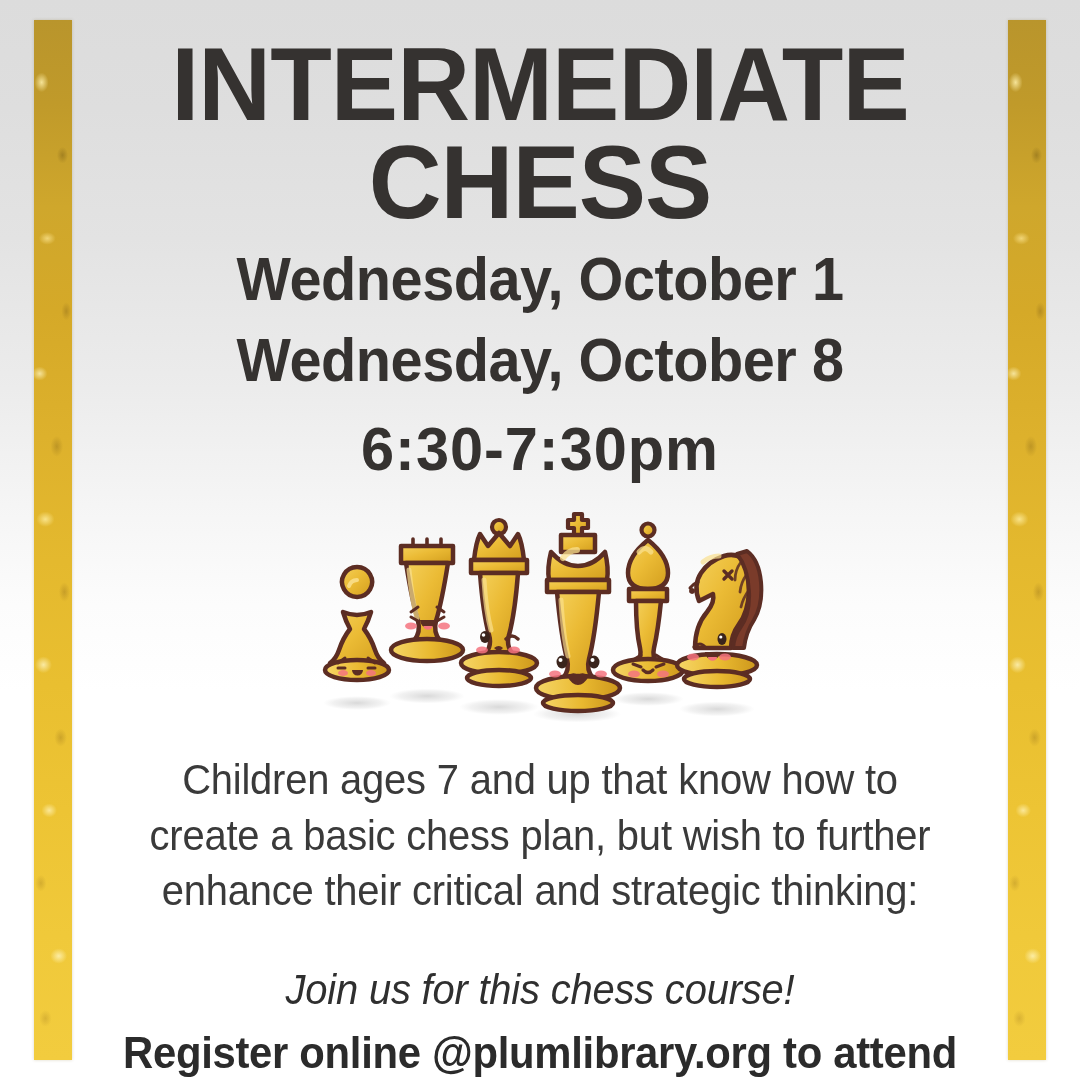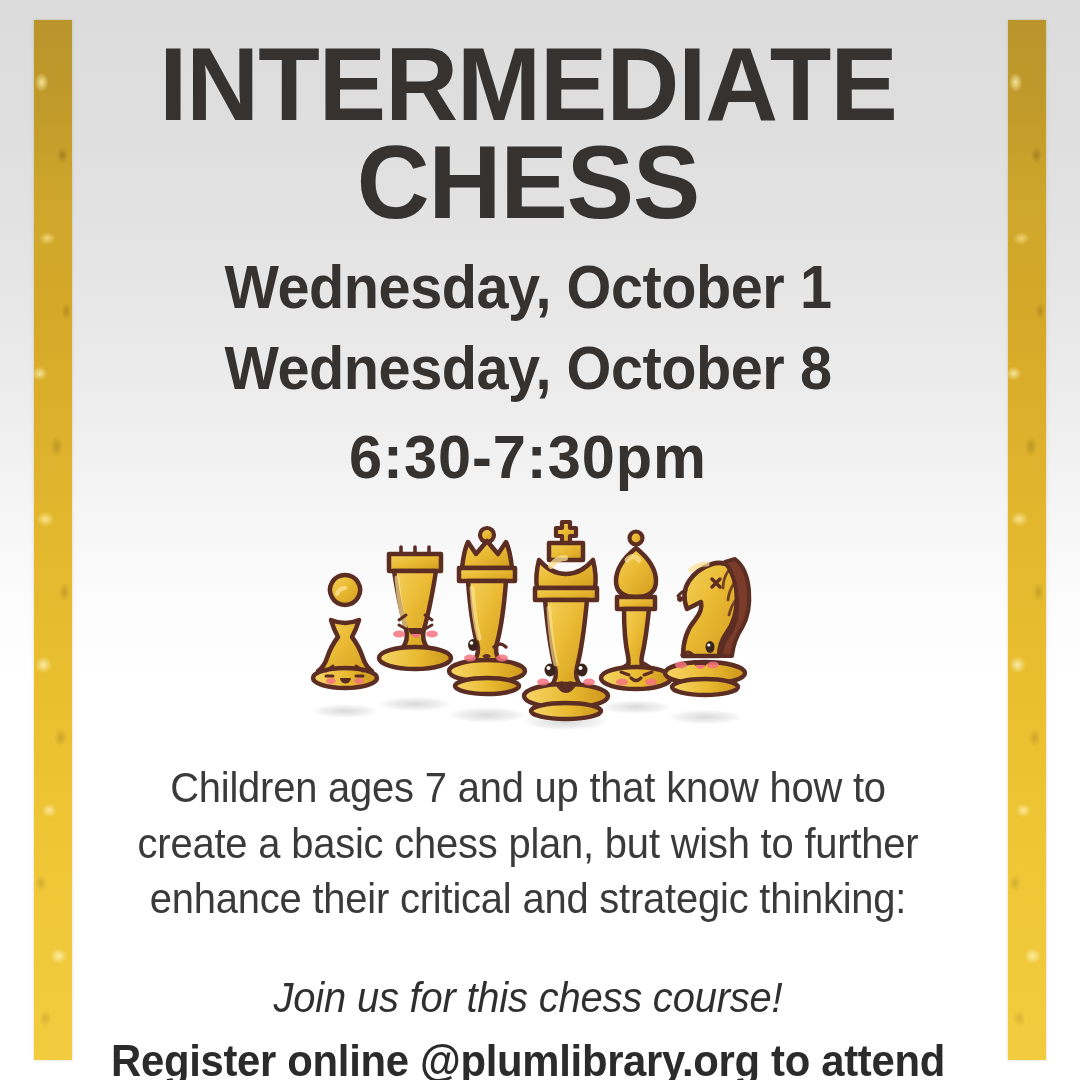--- a/index.html
+++ b/index.html
@@ -66,7 +66,7 @@
   
   .content {
     position: absolute;
-    left: 78px;
+    left: 90px;
     top: 0;
     width: 900px;
     height: 1080px;

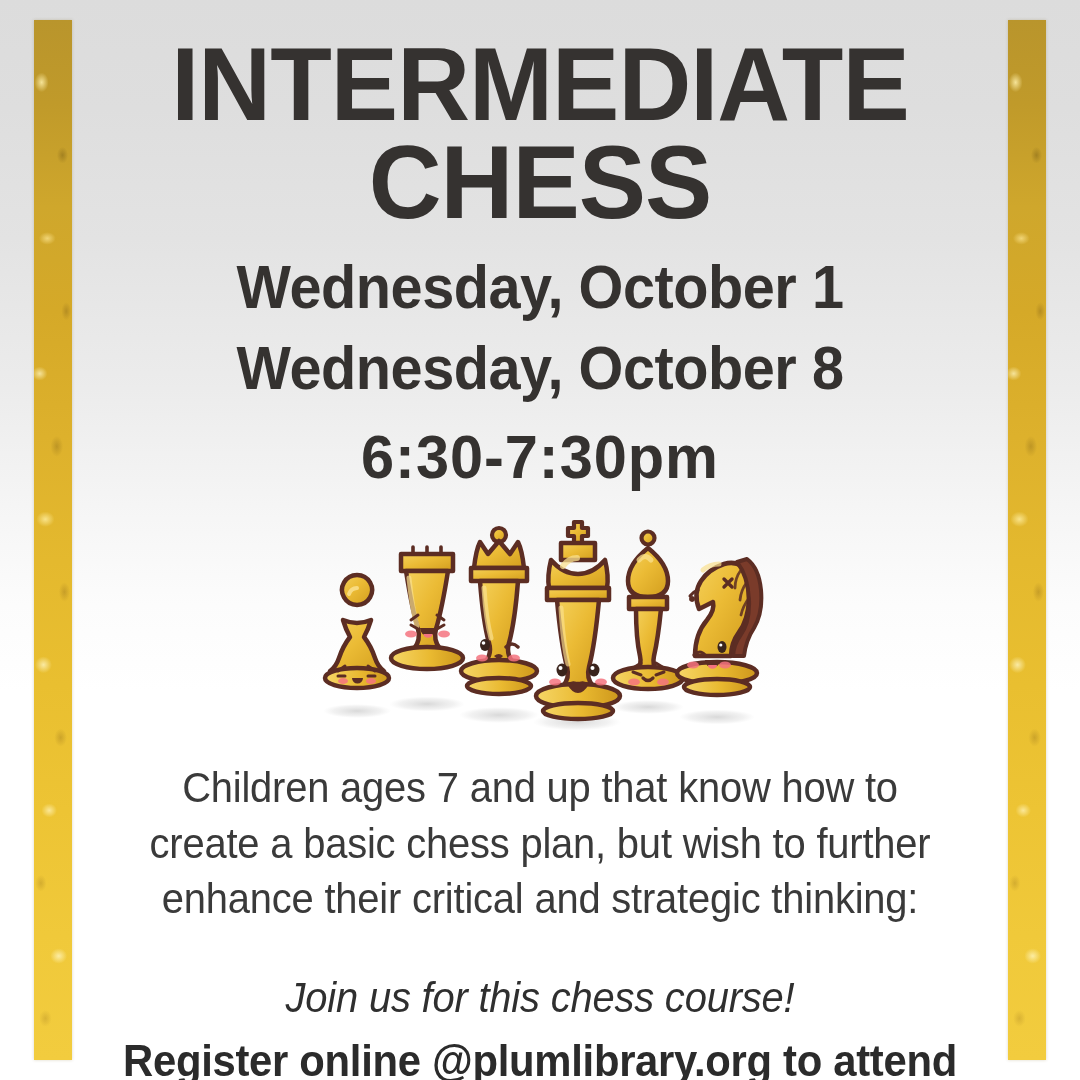--- a/index.html
+++ b/index.html
@@ -98,7 +98,7 @@
     transform: scaleX(0.93);
     color: #353230;
   }
-  .dates { margin-top: 14px; }
+  .dates { margin-top: 6px; }
 
   .timeline {
     margin: 12px 0 0 0;

